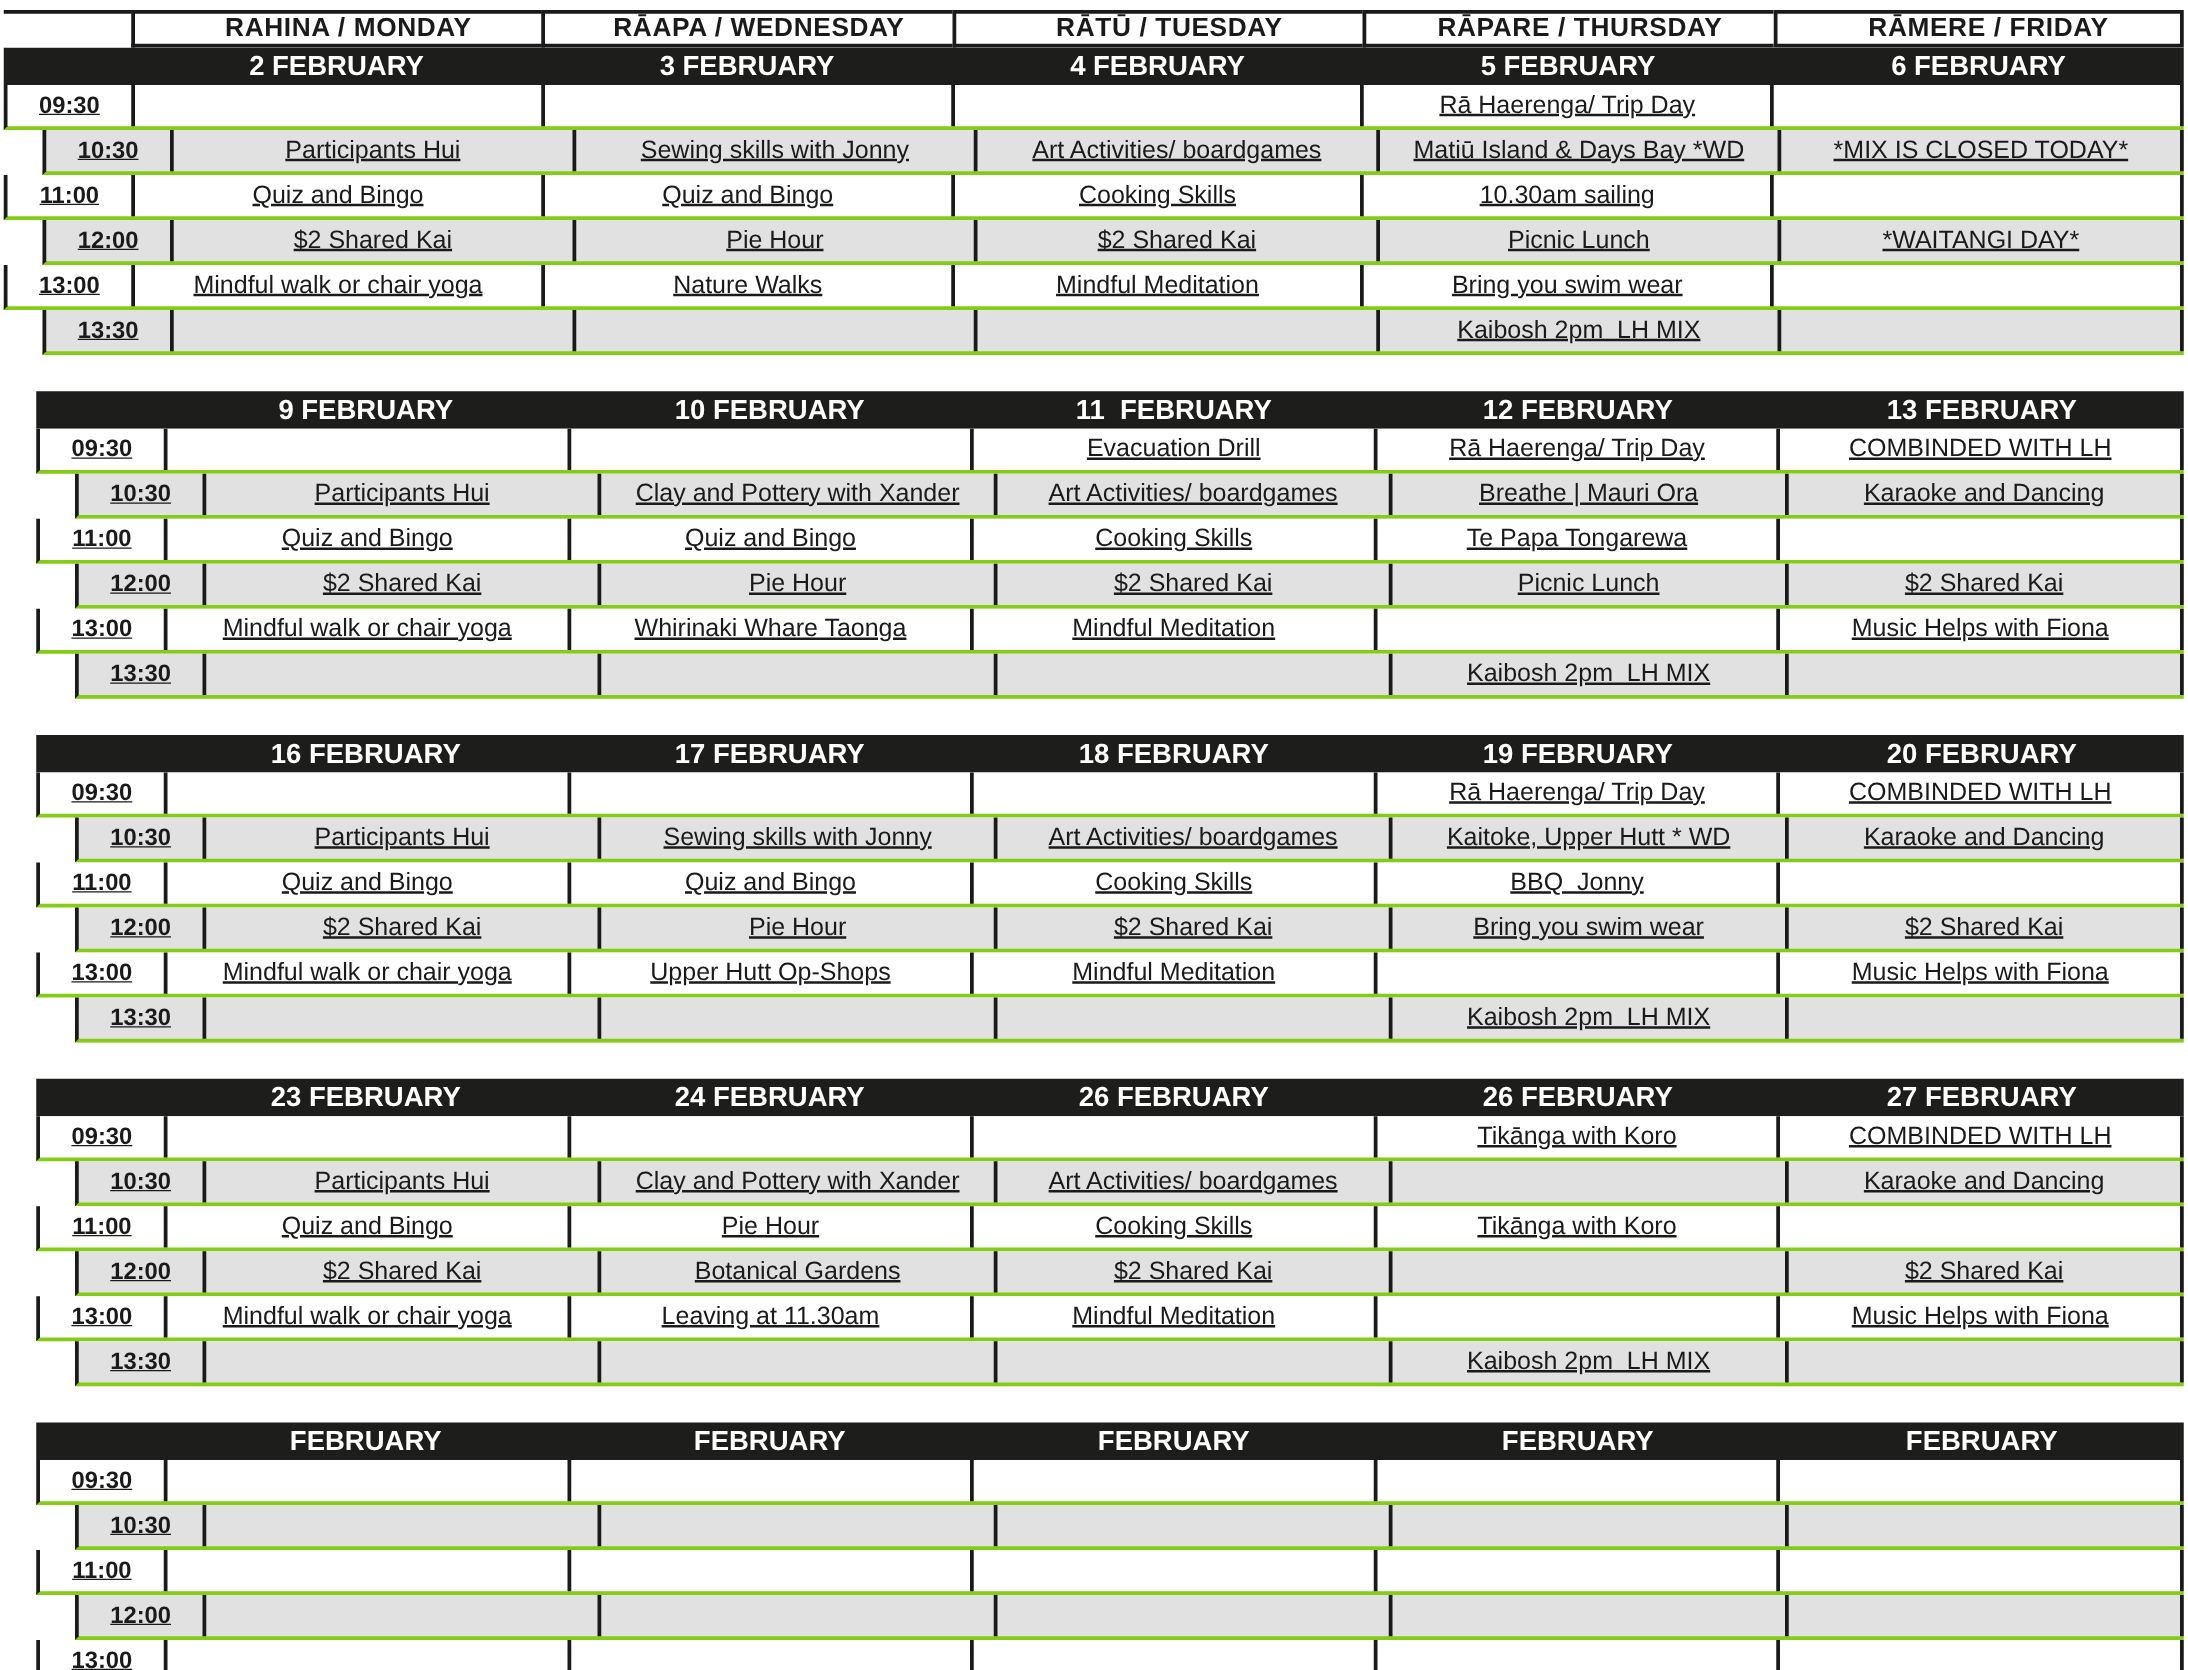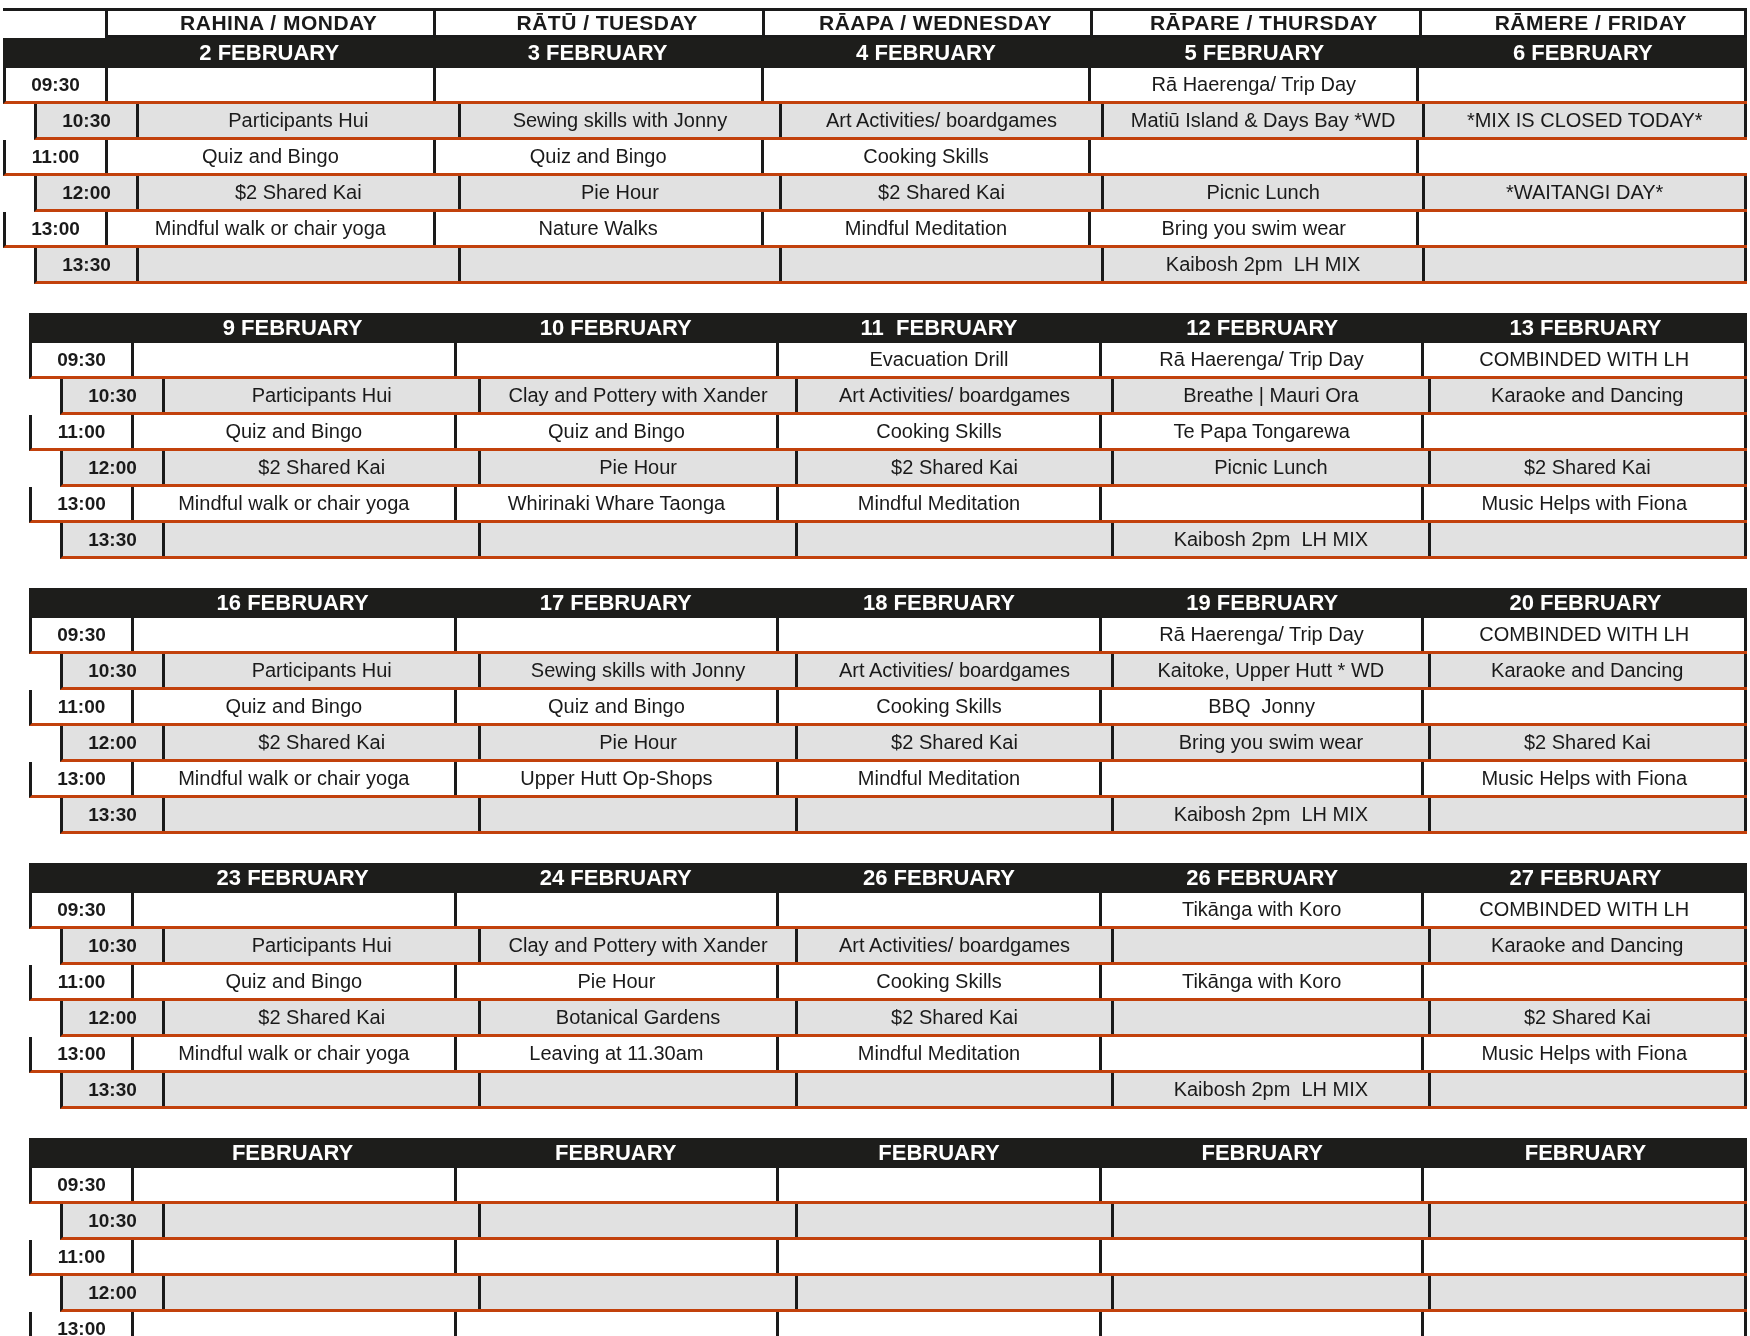--- a/index.html
+++ b/index.html
@@ -79,8 +79,8 @@
   <div class="grid-row day-header-row" id="day-header-row">
       <div class="corner-cell"></div>
       <div class="day-cell">RAHINA / MONDAY</div>
+      <div class="day-cell">RĀAPA / WEDNESDAY</div>
       <div class="day-cell">RĀTŪ / TUESDAY</div>
-      <div class="day-cell">RĀAPA / WEDNESDAY</div>
       <div class="day-cell">RĀPARE / THURSDAY</div>
       <div class="day-cell">RĀMERE / FRIDAY</div>
     </div>

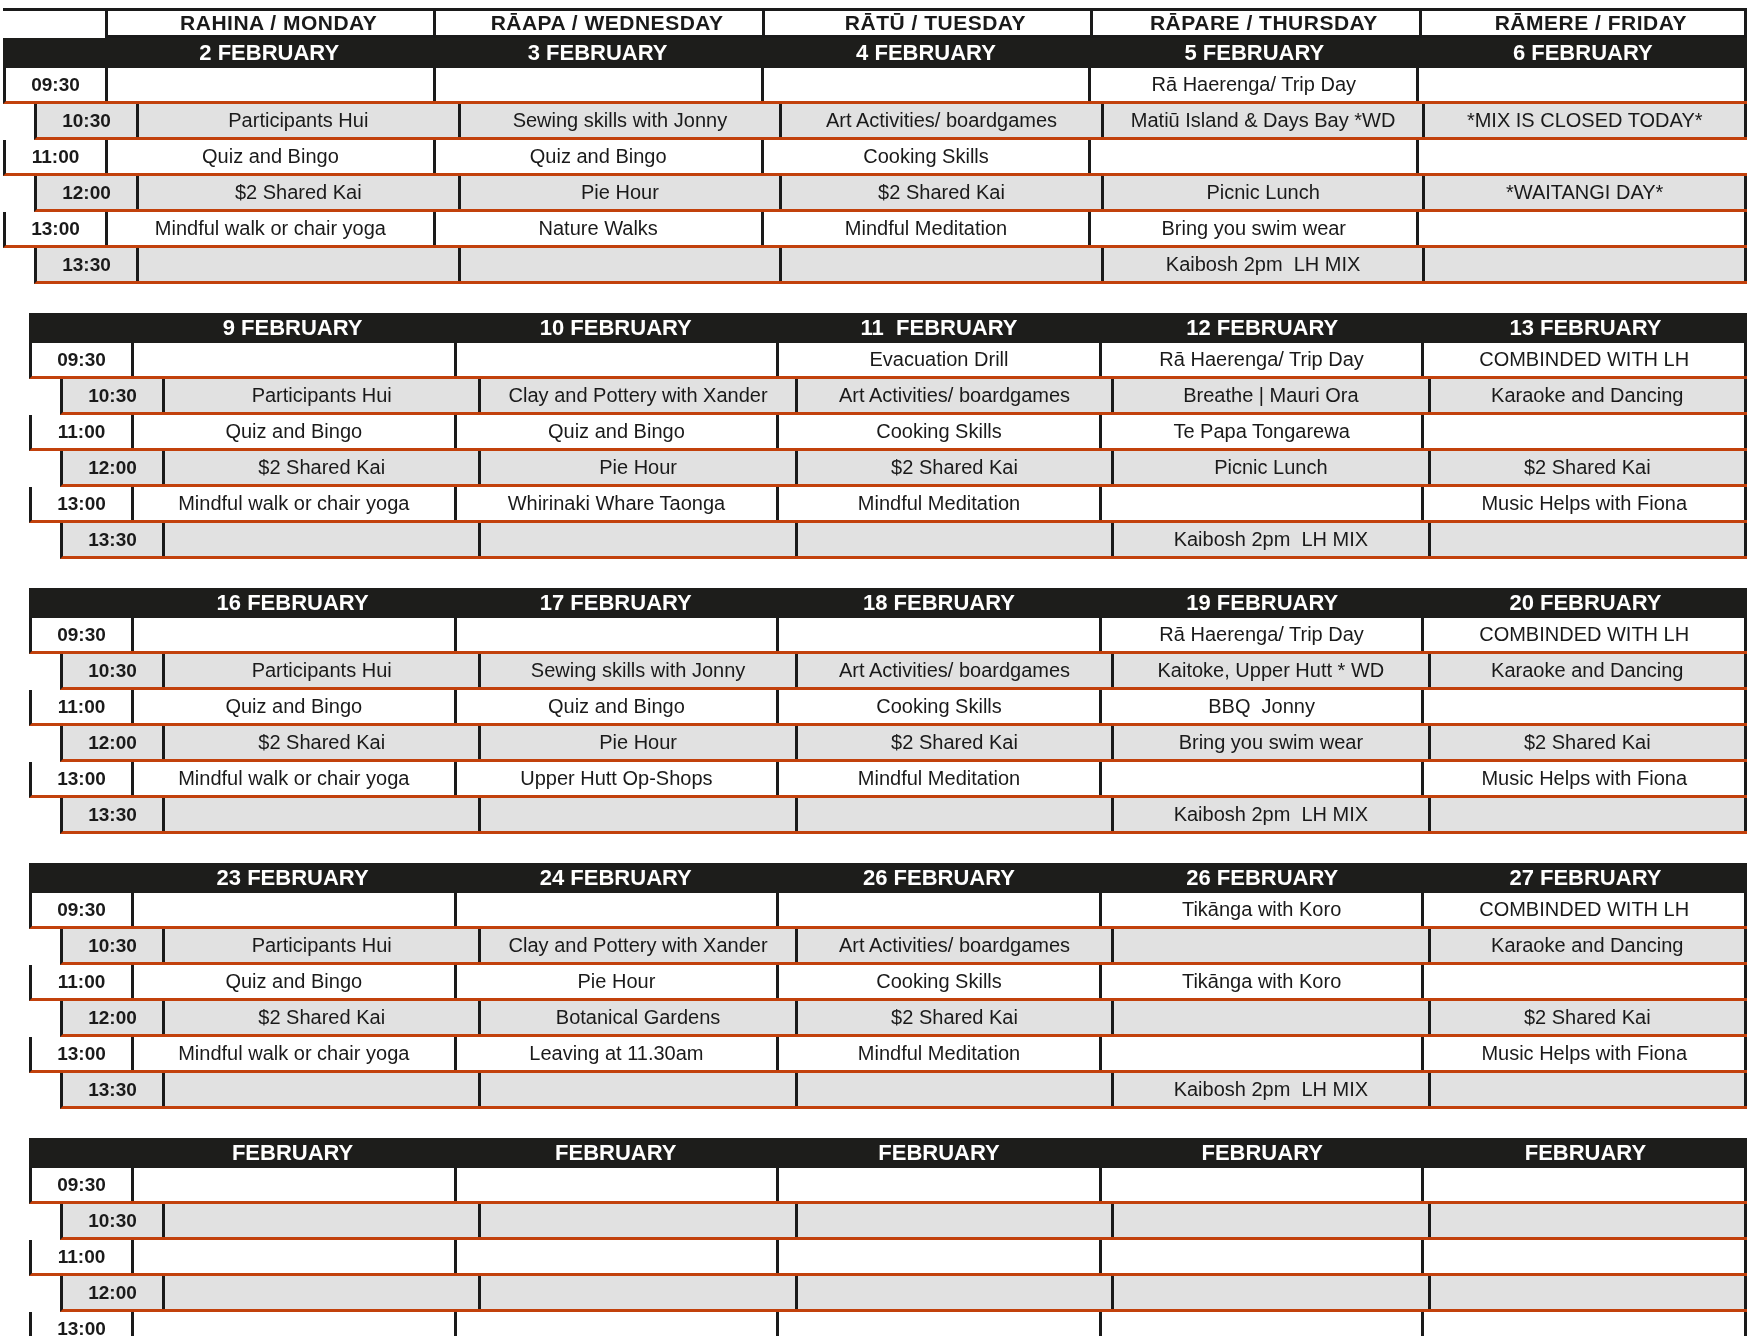--- a/index.html
+++ b/index.html
@@ -53,8 +53,9 @@
   .time-row {
     height: 33px;
     border-left: 3px solid #1a1a1a;
-    border-bottom: 3px solid #c2410c;
+    border-bottom: 3px solid #84cc16;
     background: #ffffff;
+    text-decoration: underline;
   }
   .time-row.alt { background: #e1e1e1; margin-left: 31px; }
 

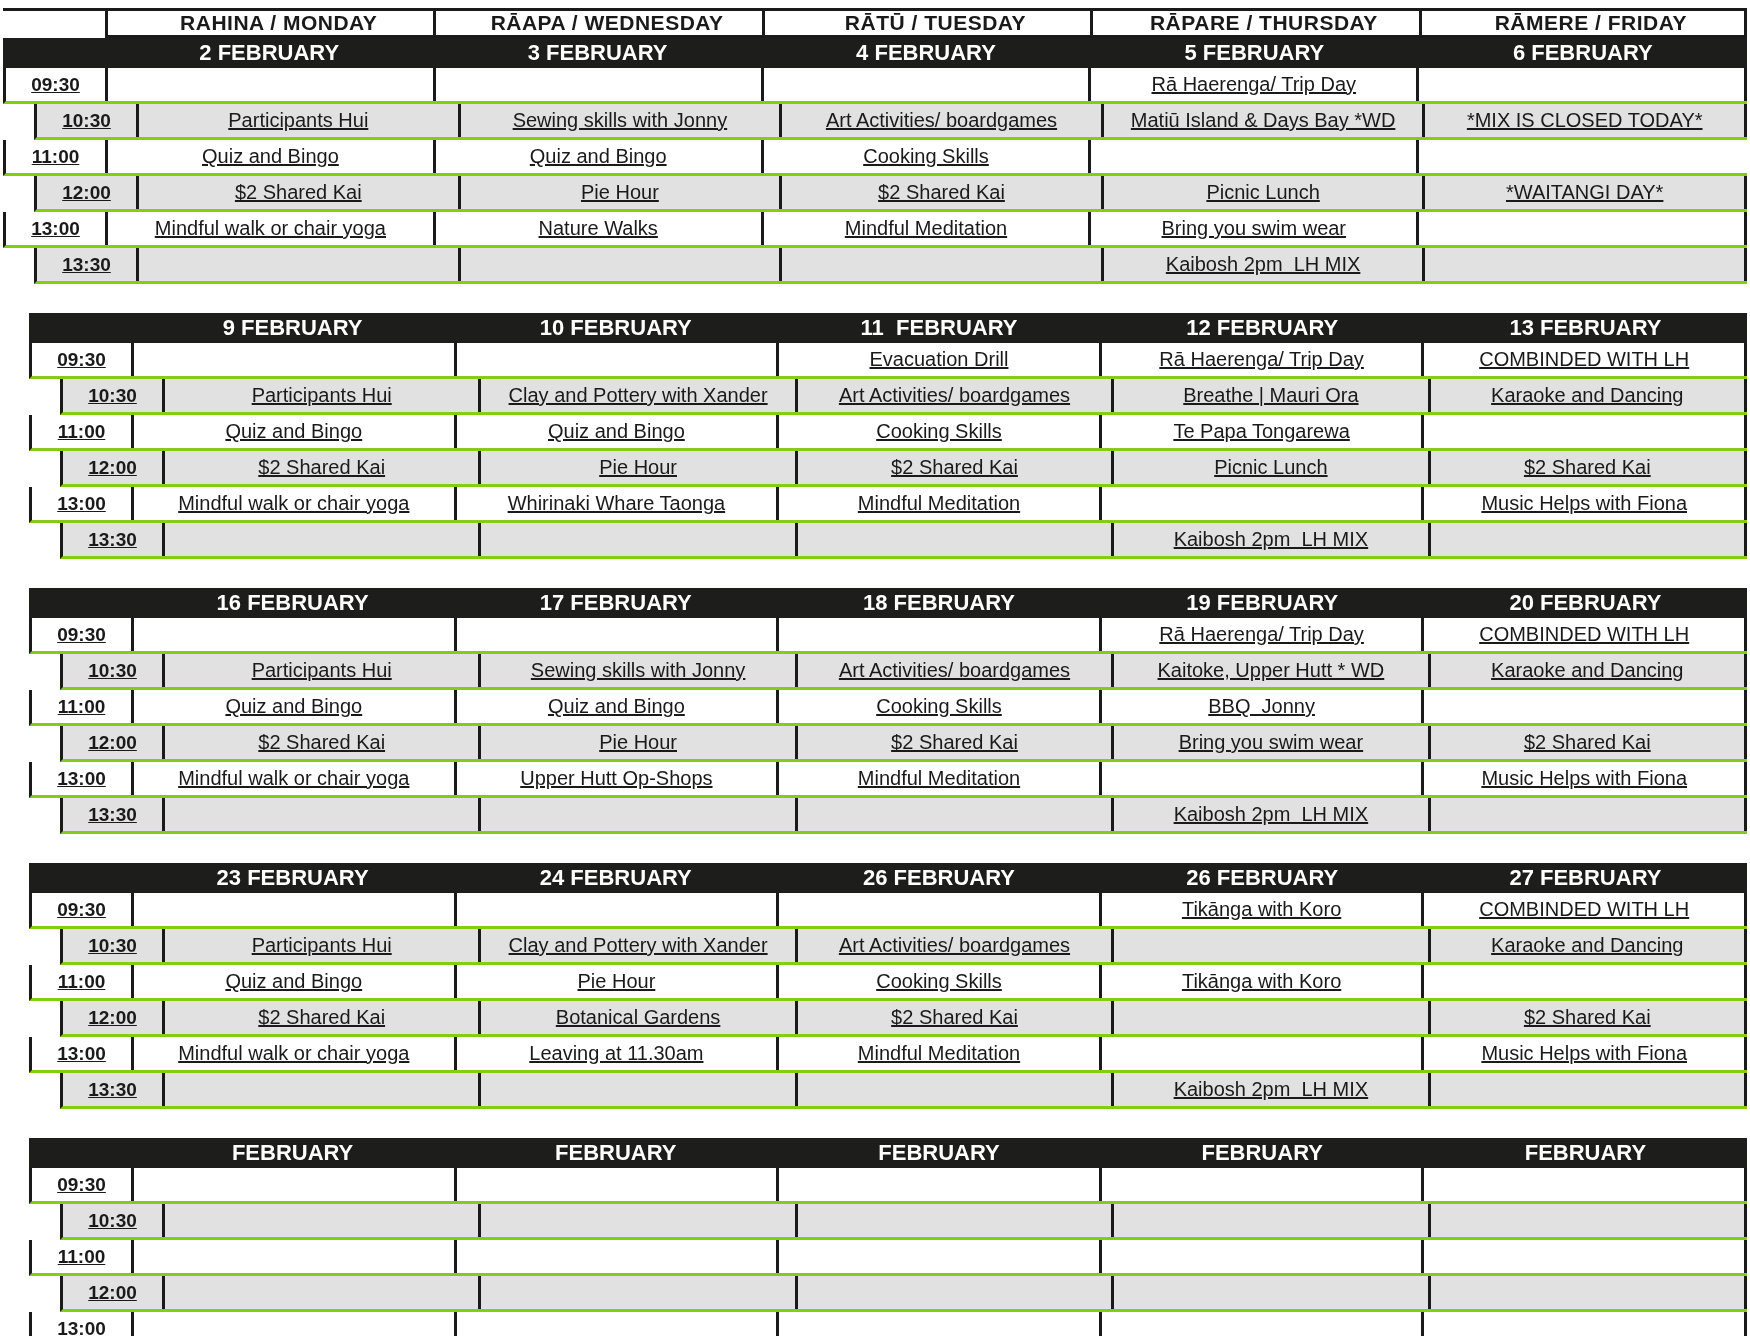--- a/index.html
+++ b/index.html
@@ -116,6 +116,7 @@
           <div class="activity-cell">Quiz and Bingo</div>
           <div class="activity-cell">Quiz and Bingo</div>
           <div class="activity-cell">Cooking Skills</div>
+          <div class="activity-cell">10.30am sailing</div>
           <div class="activity-cell"></div>
         </div>
         <div class="grid-row time-row alt">

